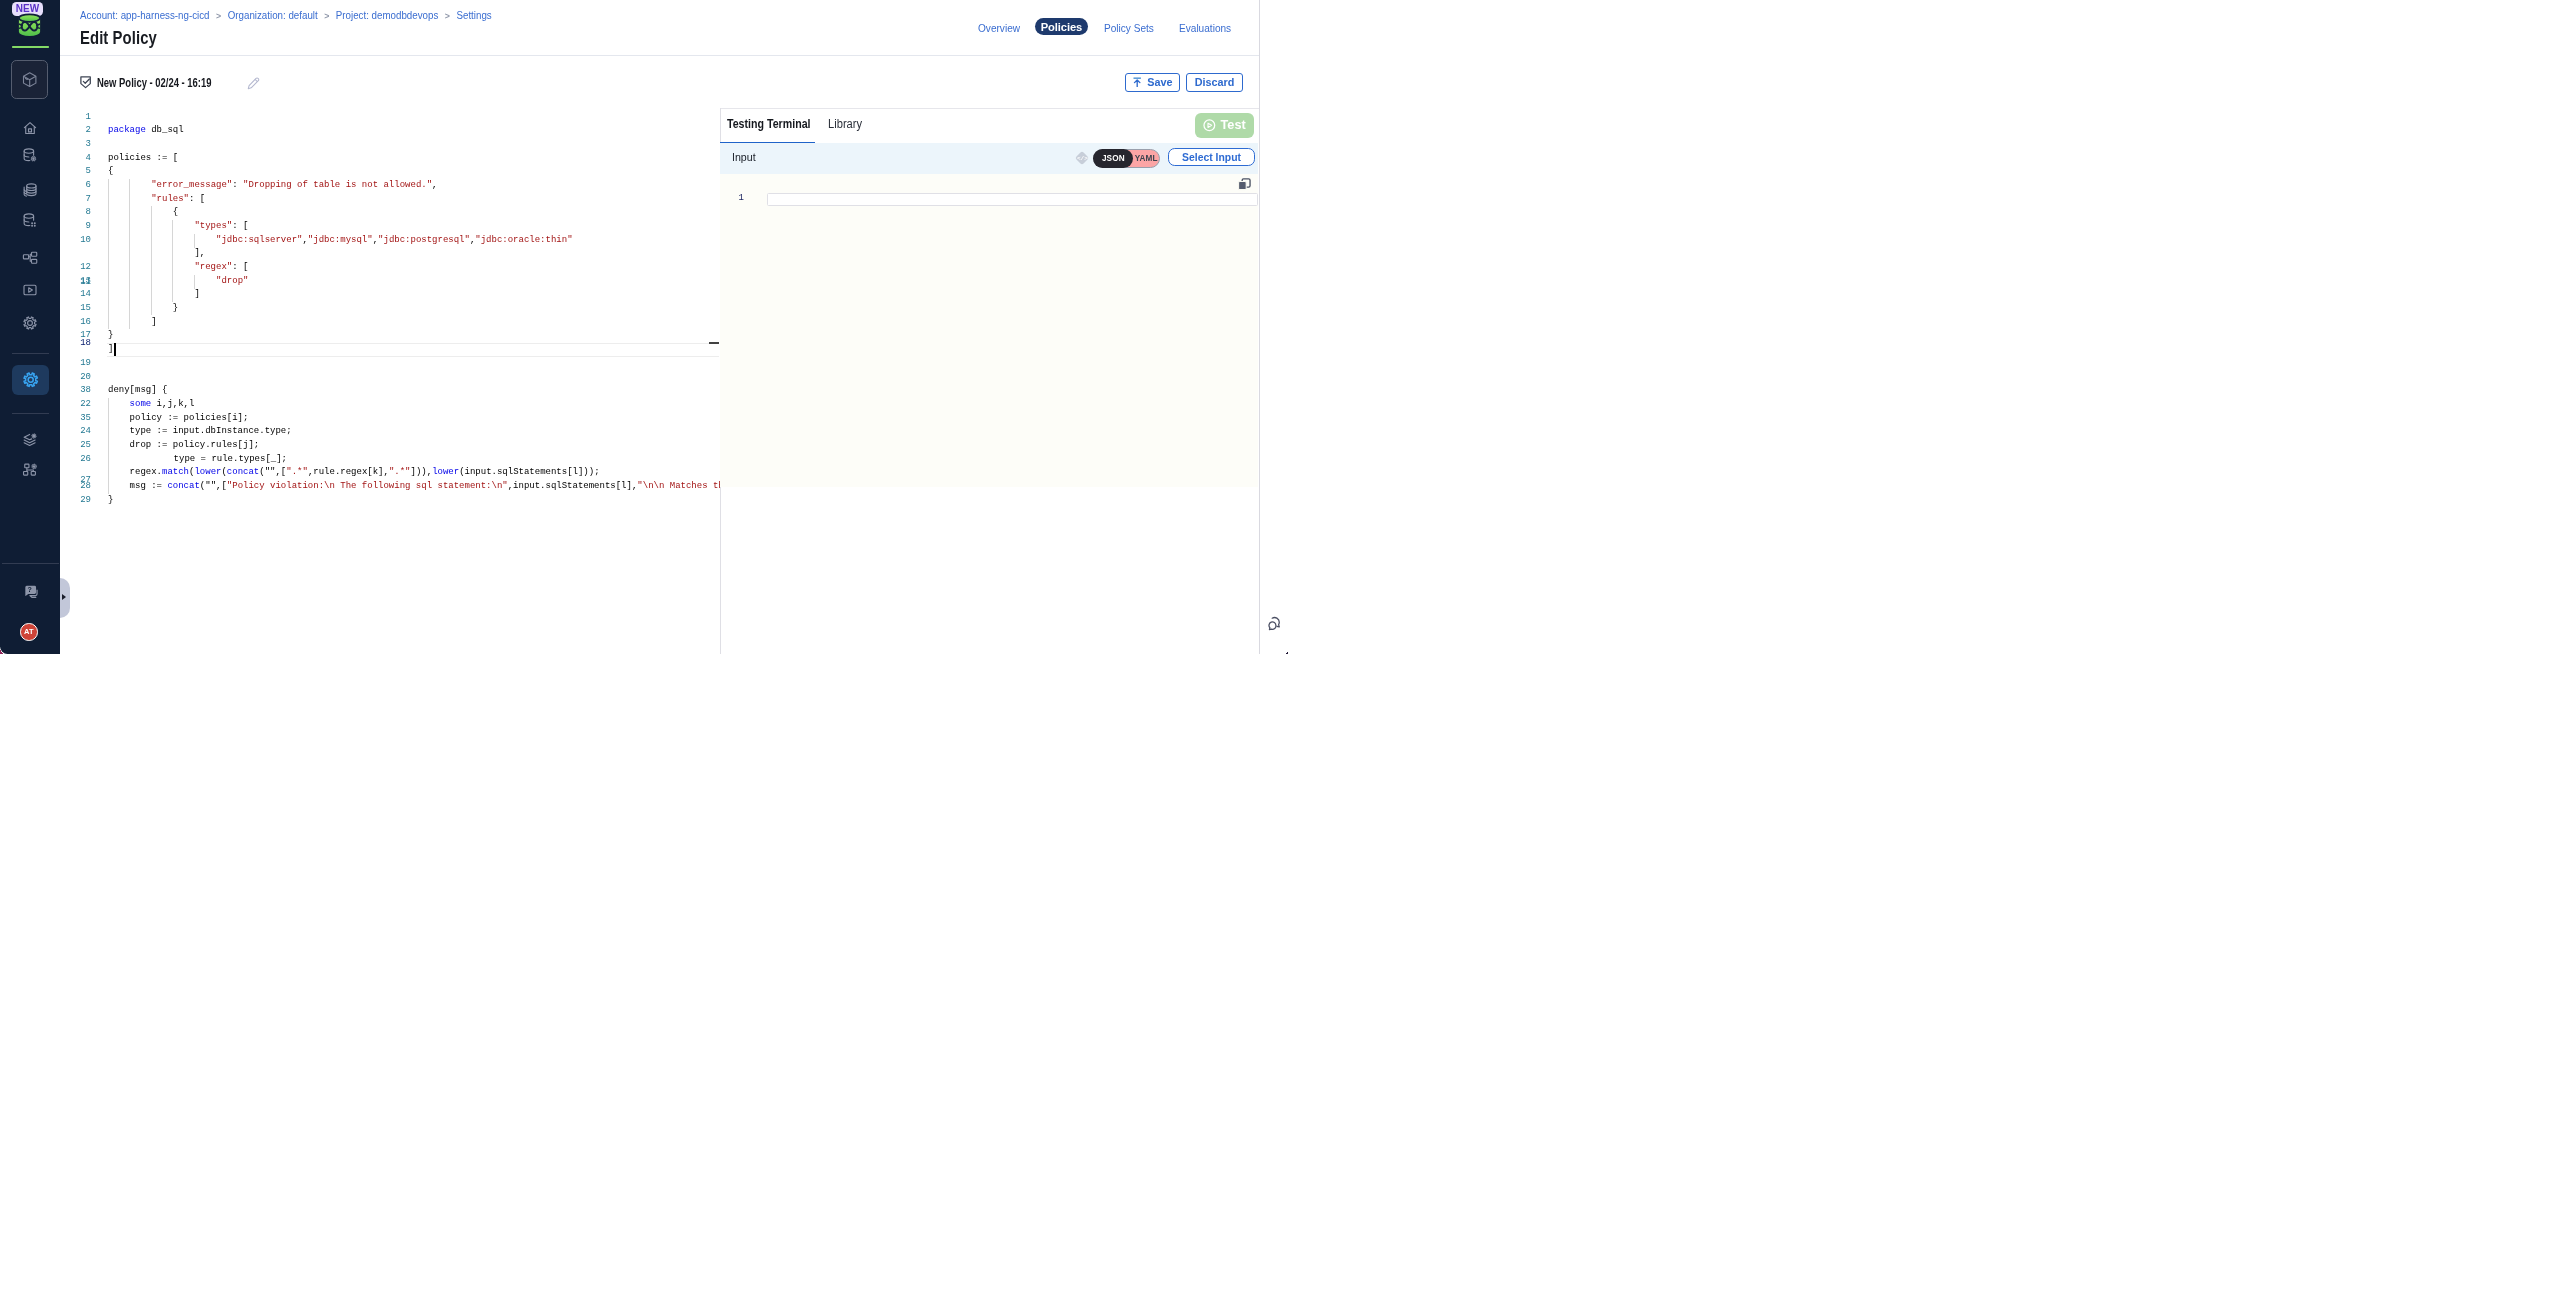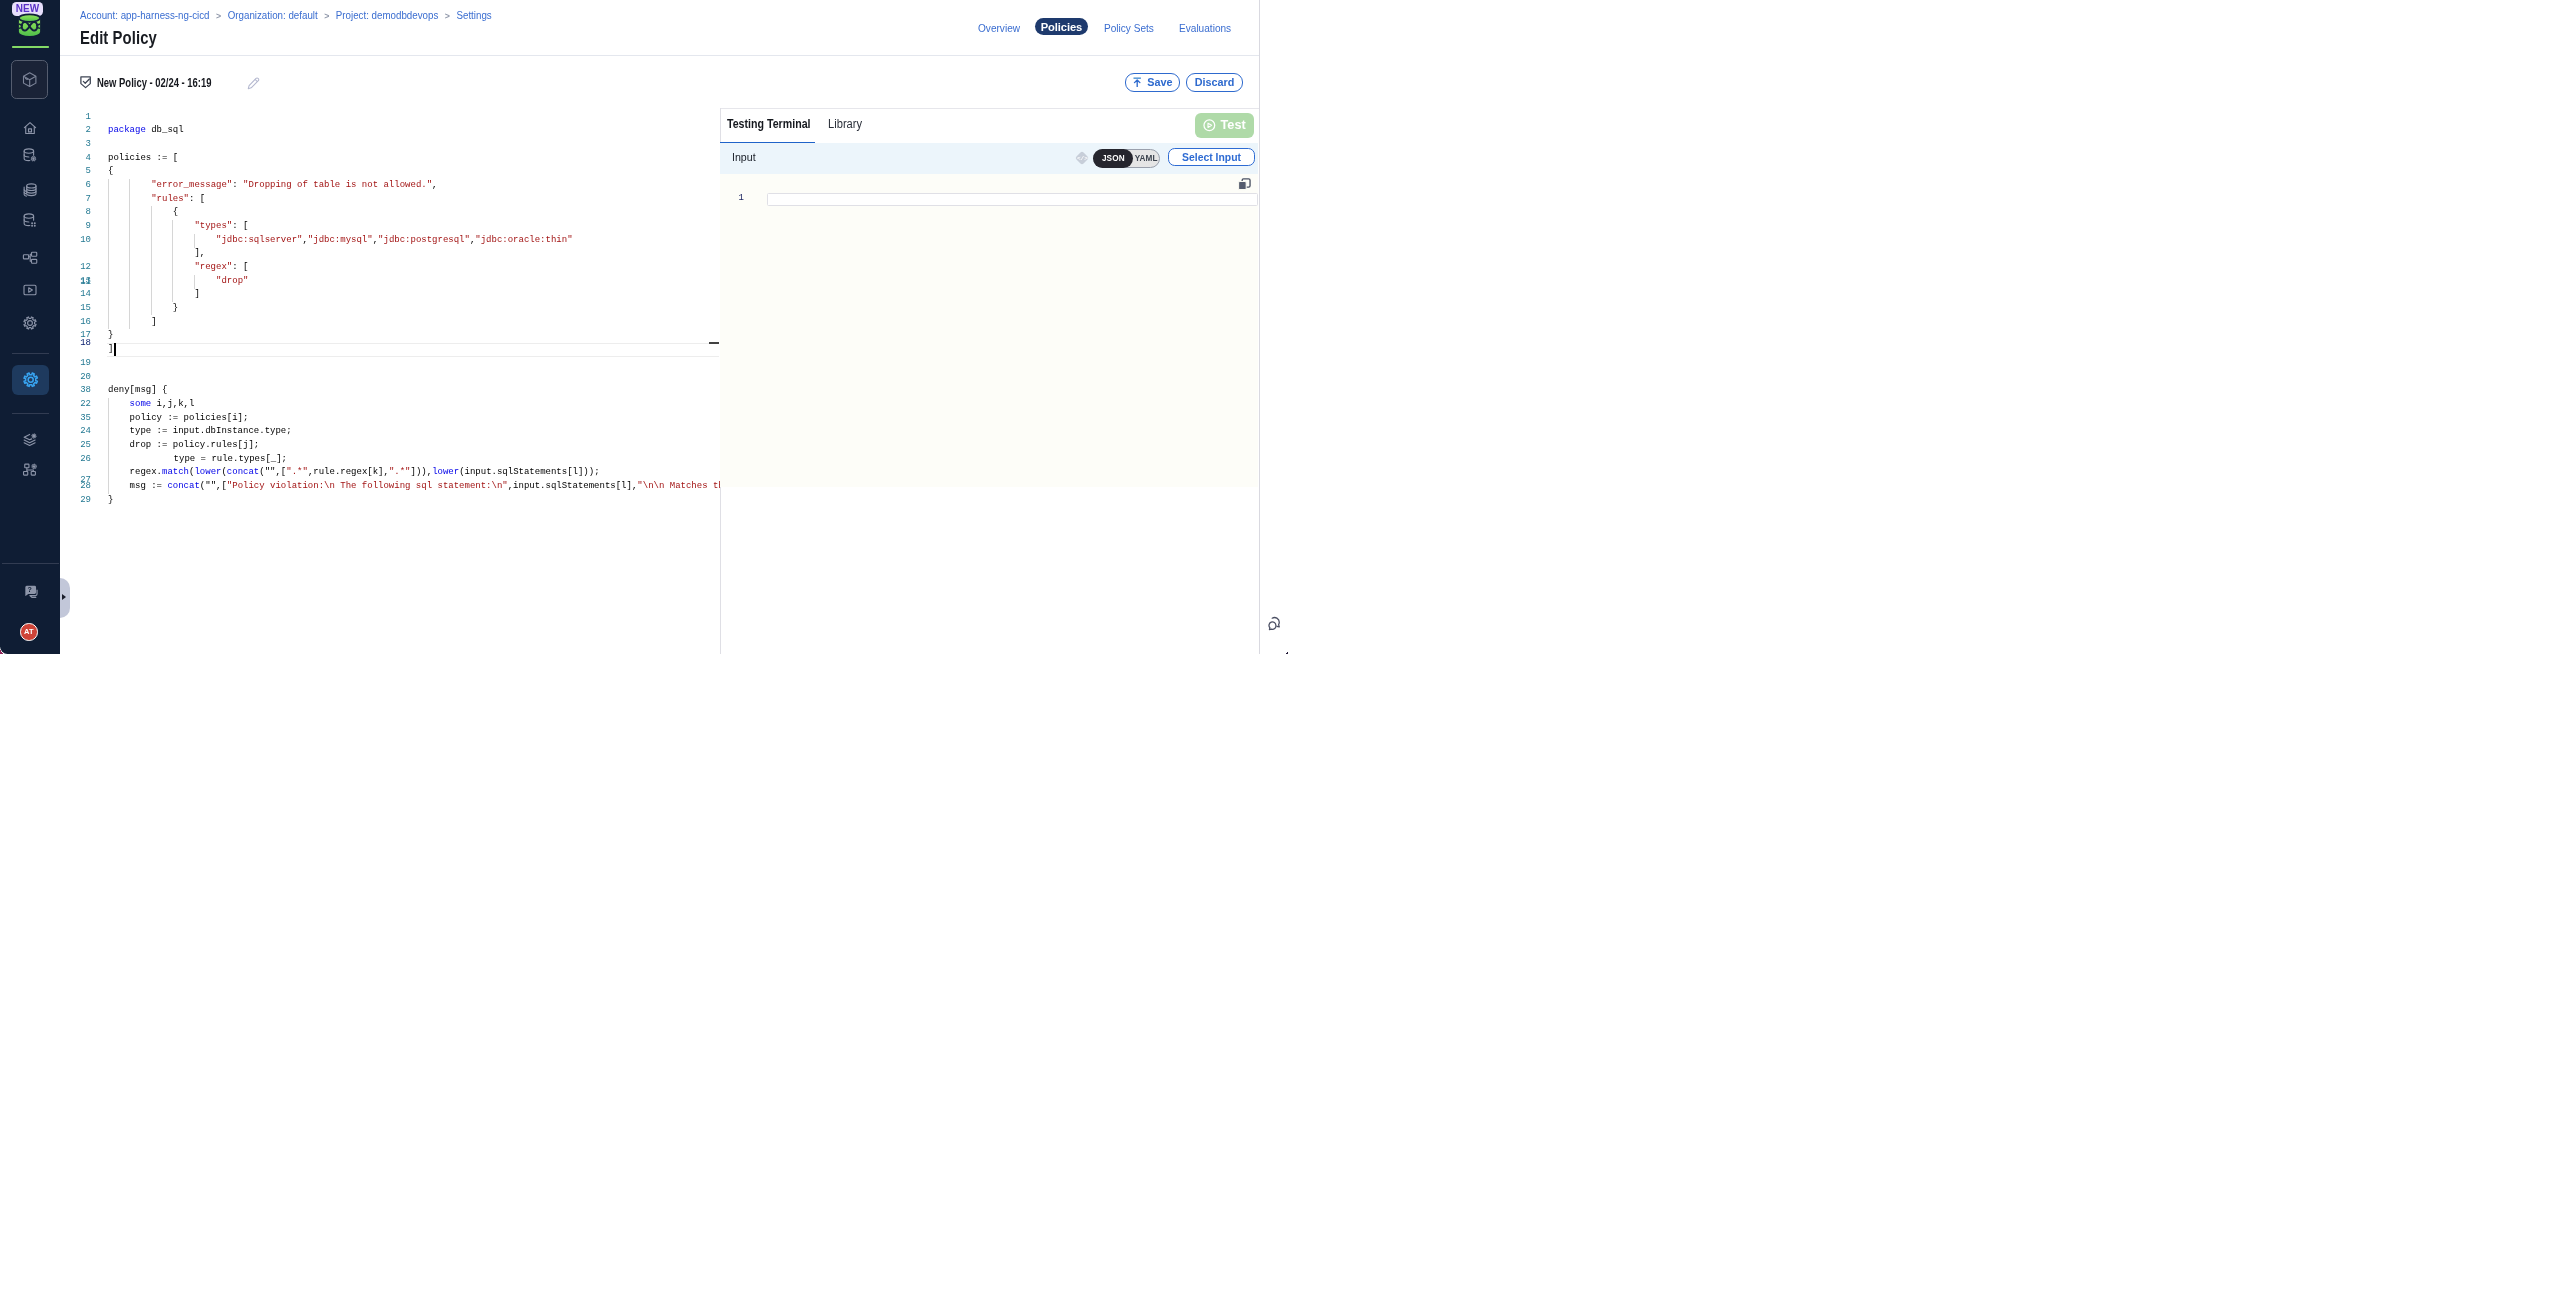--- a/index.html
+++ b/index.html
@@ -36,7 +36,7 @@
   .vline { position:absolute; background:#dcdce3; width:0.7px; }
   
   #ptitle { left:97px; top:76px; font-size:12.7px; font-weight:bold; color:#17191f; transform:scaleX(0.745); transform-origin:0 0; }
-  .btn { position:absolute; top:73px; height:18.6px; border:1px solid #2e6ace; border-radius:9px;
+  .btn { position:absolute; top:73px; height:18.6px; border:1px solid #2e6ace; border-radius:3px;
     color:#2e6ace; font-size:10.8px; font-weight:600; display:flex; align-items:center;
     justify-content:center; background:#fff; }
   

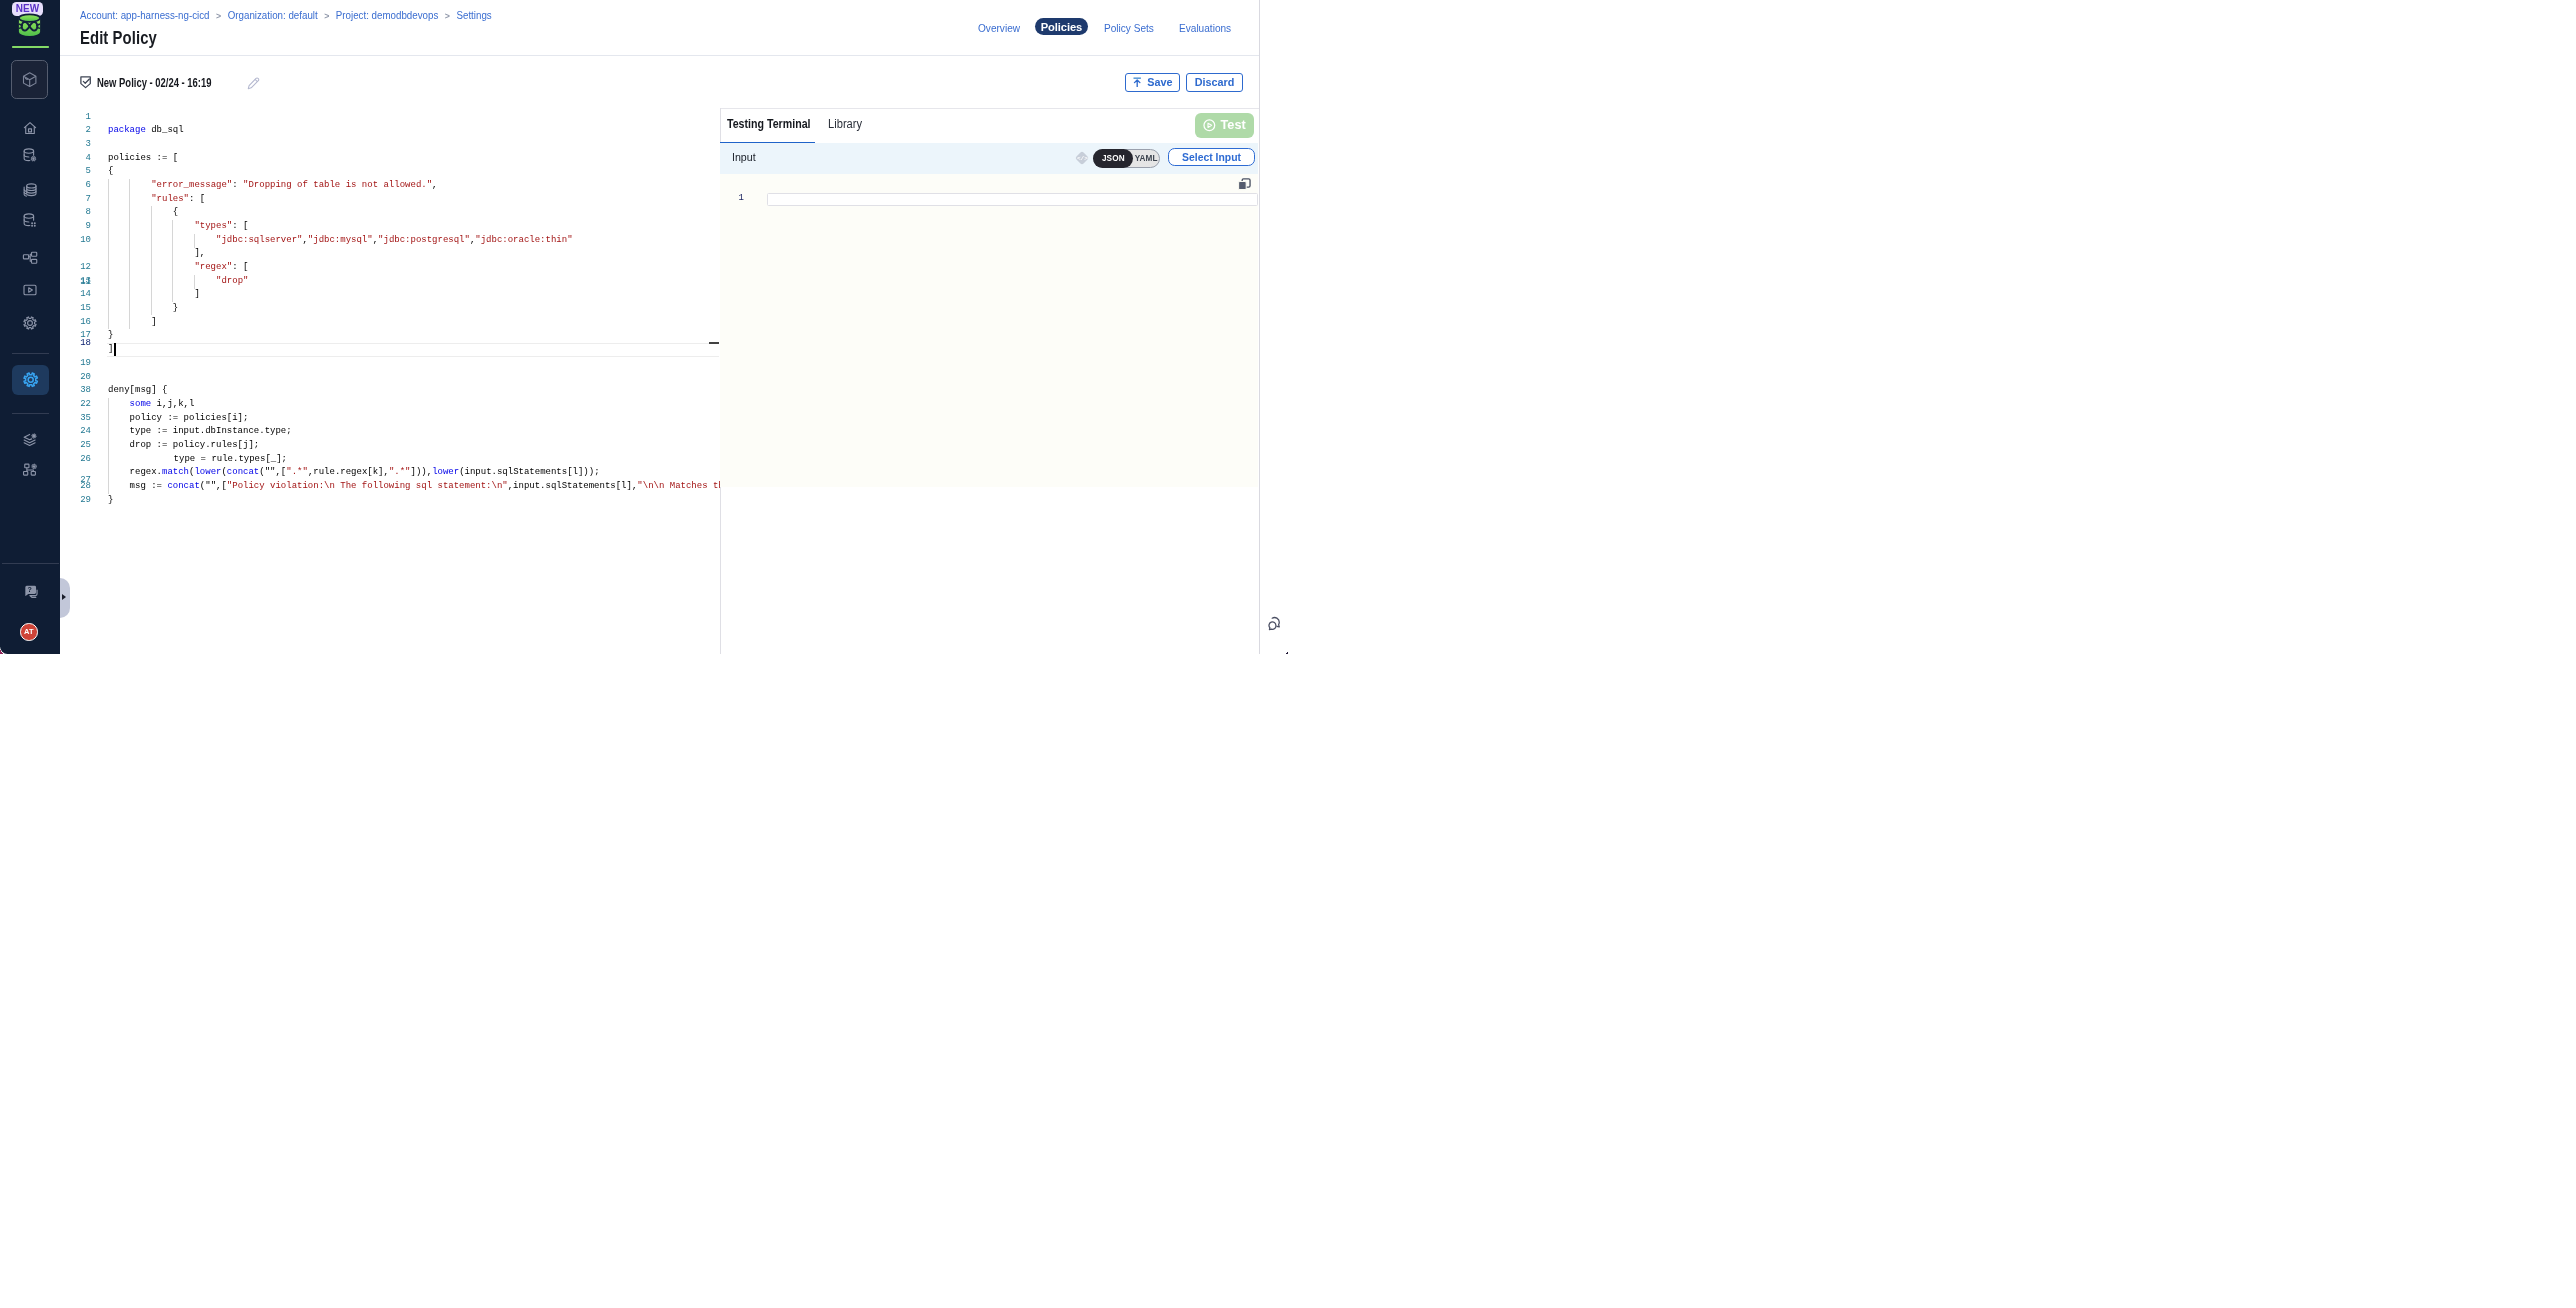--- a/index.html
+++ b/index.html
@@ -56,7 +56,7 @@
     border-radius:6px; color:#fff; font-weight:bold; font-size:12.7px;
     display:flex; align-items:center; justify-content:center; gap:4.5px; }
   #toggle { left:1093px; top:149px; width:67px; height:19px; border:0.7px solid #9aa0ac;
-    border-radius:9.7px; background:#e5e5e5; display:flex; }
+    border-radius:9.7px; background:#fca5a5; display:flex; }
   #seljson { width:40px; height:19px; margin:-0.7px 0 0 -0.7px; background:#26262e; border-radius:9.7px;
     color:#fff; font-size:8.2px; font-weight:bold; display:flex; align-items:center; justify-content:center; letter-spacing:0.1px; }
   #yaml { flex:1; color:#3c434e; font-size:8.2px; font-weight:bold; letter-spacing:0.1px; display:flex;

